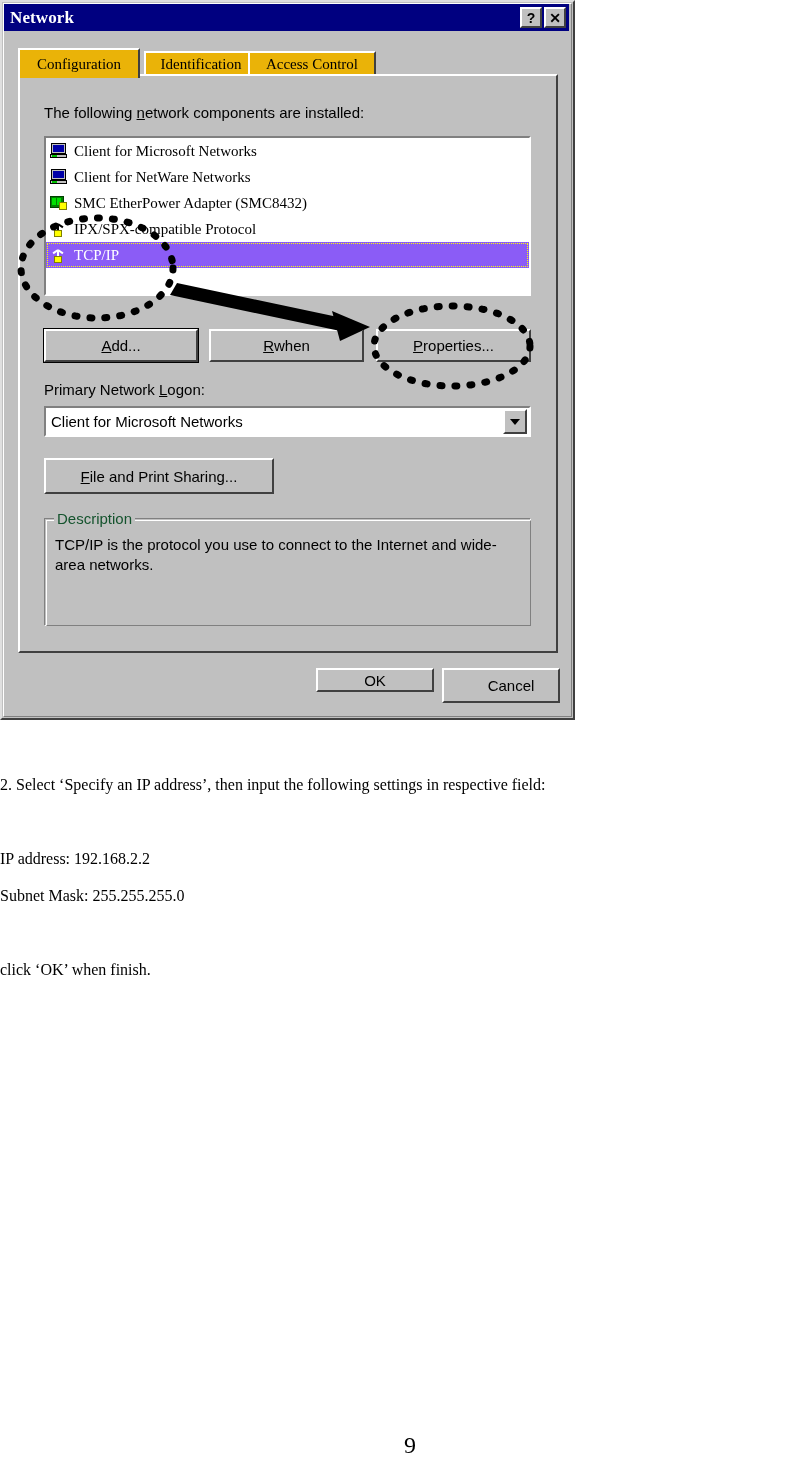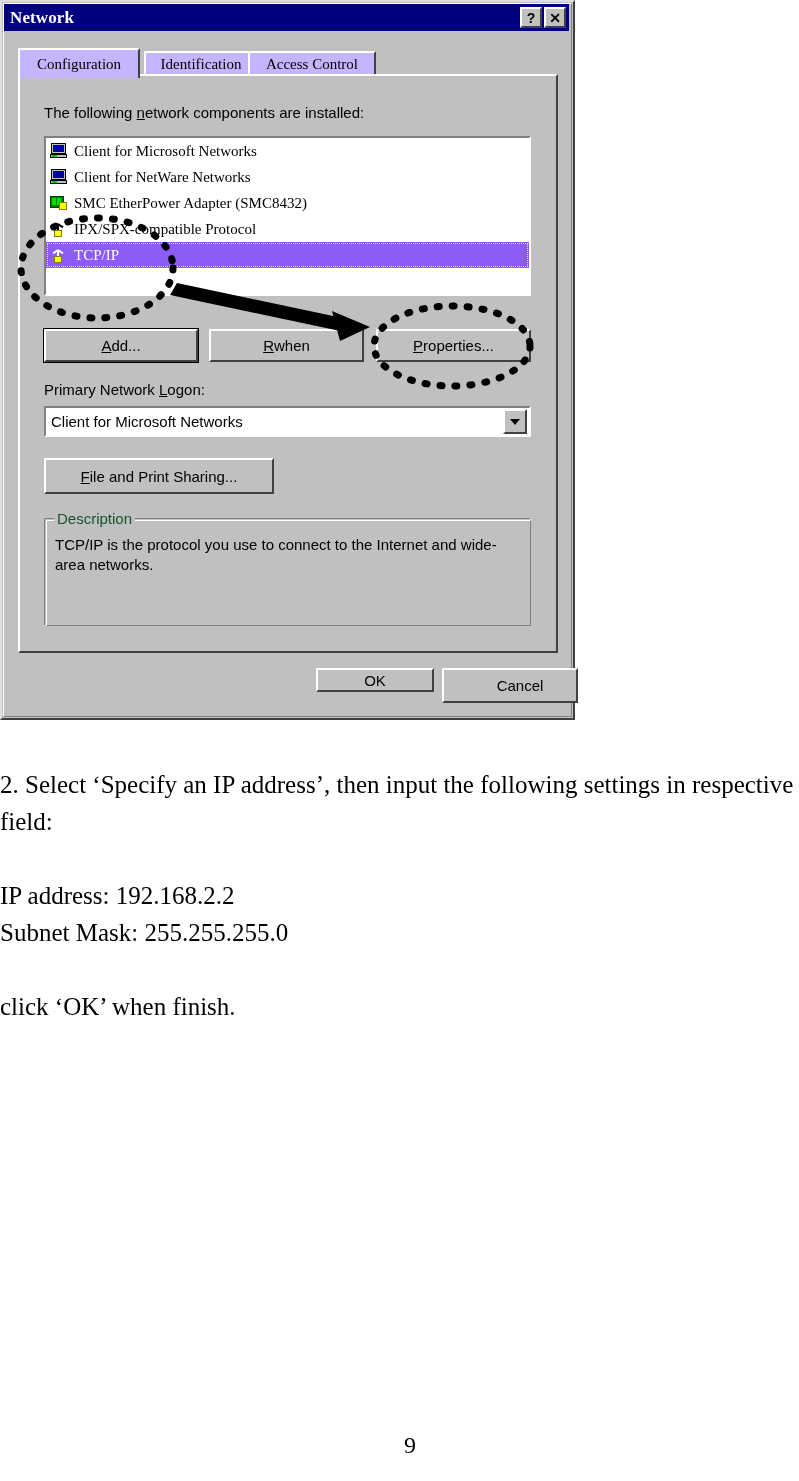--- a/index.html
+++ b/index.html
@@ -102,7 +102,7 @@
     position: absolute;
     top: 3px;
     height: 25px;
-    background: #c4b5fd;
+    background: #eab308;
     box-sizing: border-box;
     border-top: 2px solid #ffffff;
     border-left: 2px solid #ffffff;

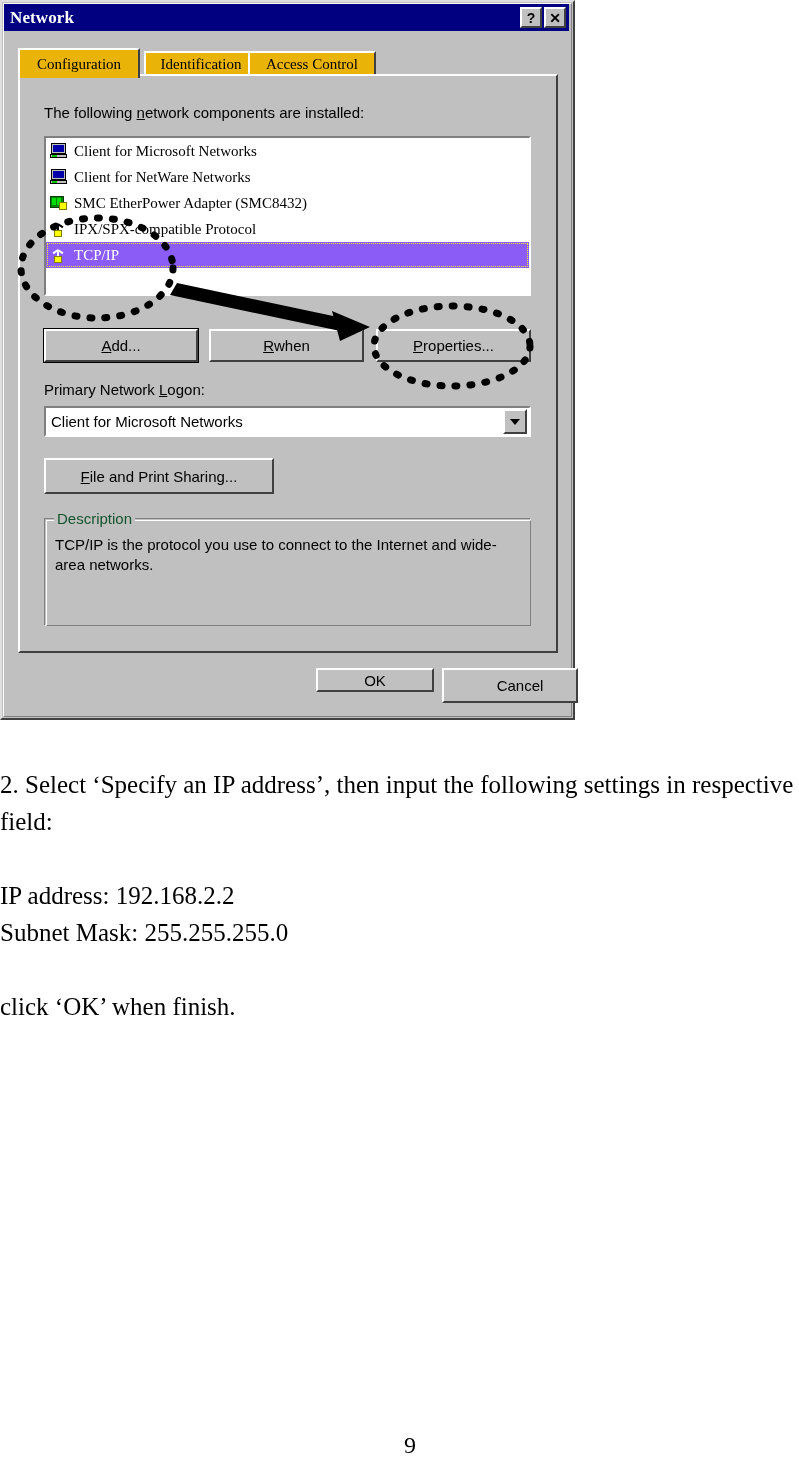--- a/index.html
+++ b/index.html
@@ -511,7 +511,7 @@
   </div>
 
   <div class="btn" style="left:316px; top:668px; width:118px; height:24px;">OK</div>
-  <div class="btn" style="left:442px; top:668px; width:136px; height:35px;padding-left:20px;">Cancel</div>
+  <div class="btn" style="left:442px; top:668px; width:118px; height:35px;padding-left:20px;">Cancel</div>
 
   <svg class="annot" viewBox="0 0 575 720" width="575" height="720">
     <ellipse cx="97" cy="268" rx="76" ry="50" fill="none" stroke="#000000" stroke-width="7" stroke-dasharray="2 13" stroke-linecap="round"></ellipse>

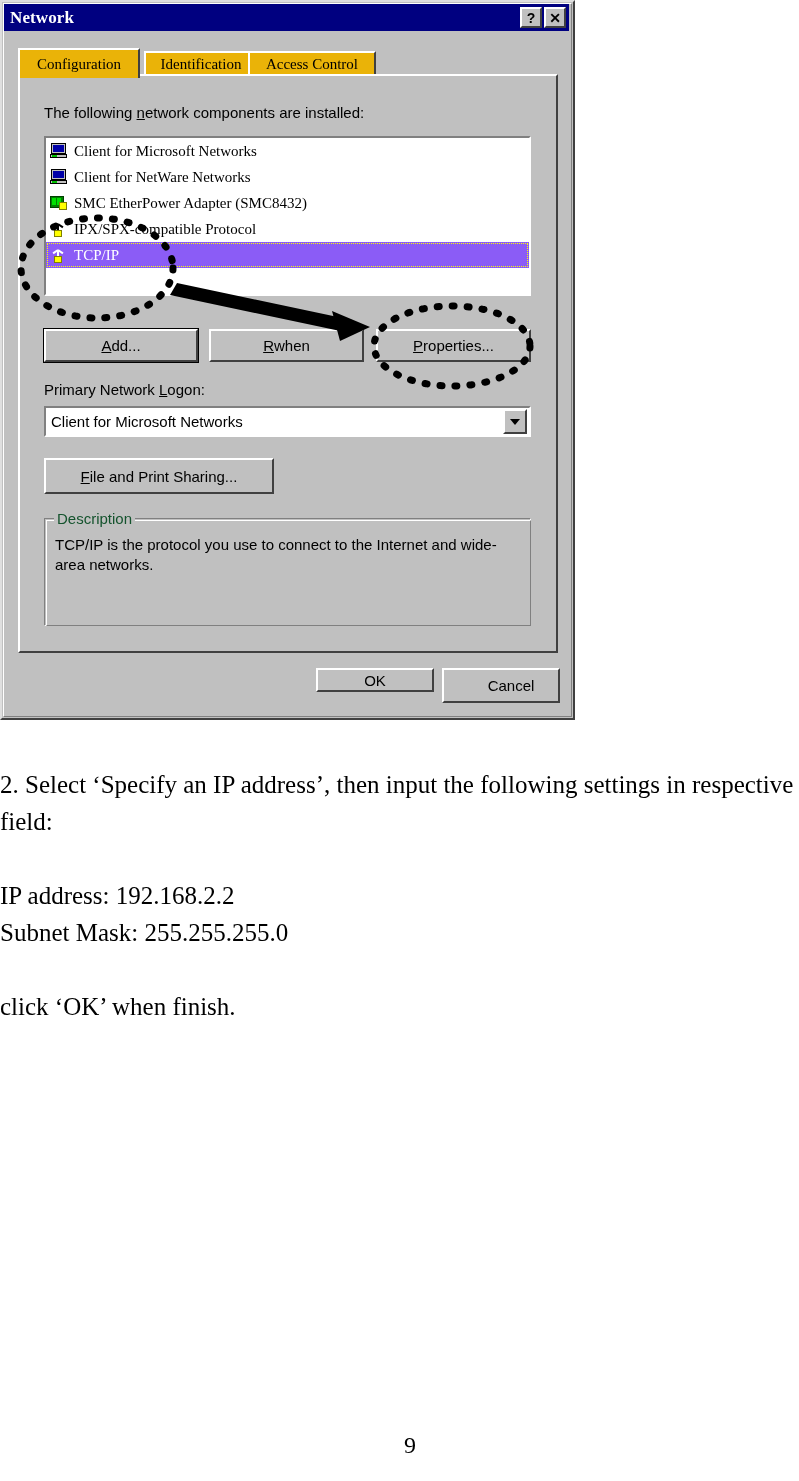--- a/index.html
+++ b/index.html
@@ -385,7 +385,7 @@
     top: 766px;
     width: 799px;
     font-family: "Liberation Serif", serif;
-    font-size: 25px;
+    font-size: 16px;
     line-height: 37px;
     color: #000000;
   }

